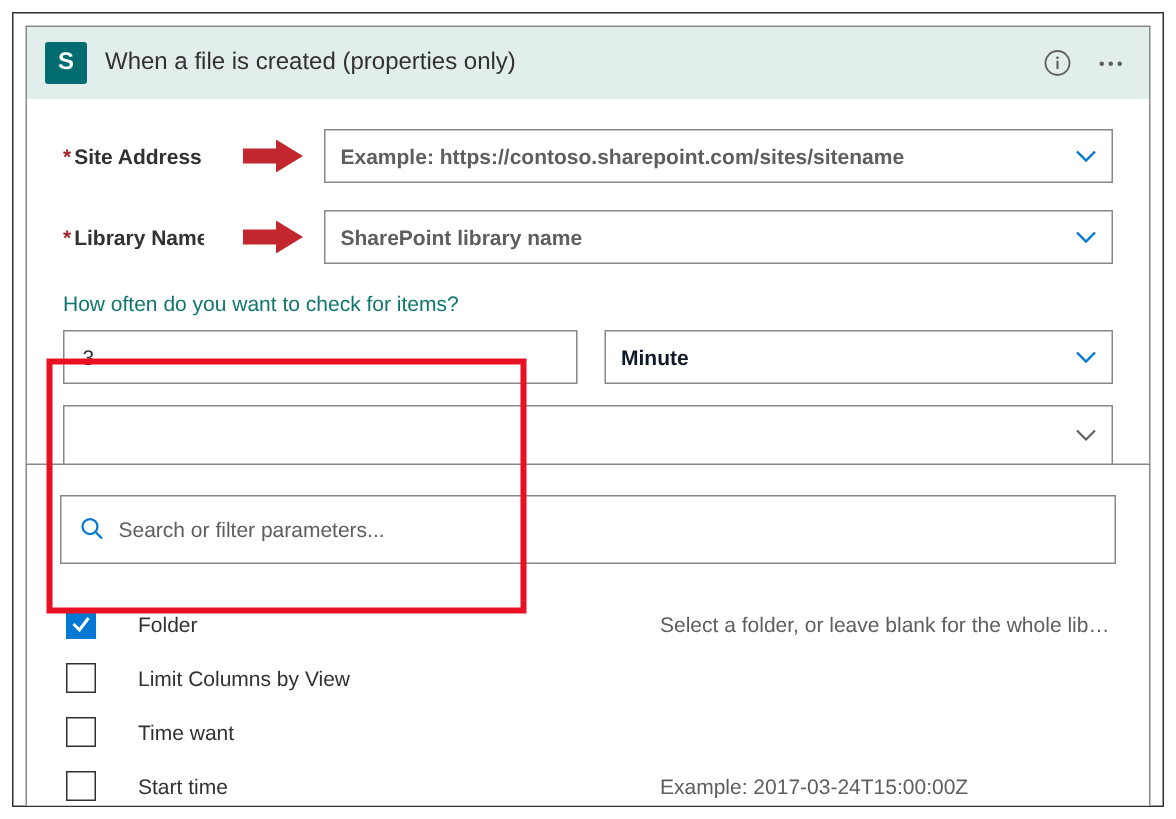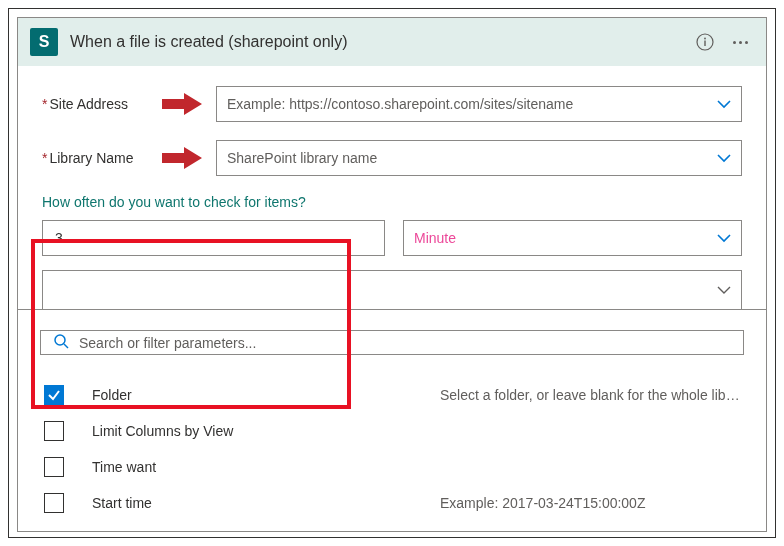--- a/index.html
+++ b/index.html
@@ -123,7 +123,7 @@
     <div class="logo">
       <span>S</span>
     </div>
-    <div class="title">When a file is created (sharepoint only)</div>
+    <div class="title">When a file is created (properties only)</div>
     <div class="info-icon">
       <svg width="18" height="18" viewBox="0 0 18 18" fill="none">
               <circle cx="9" cy="9" r="8" stroke="#605E5C" stroke-width="1.2"></circle>

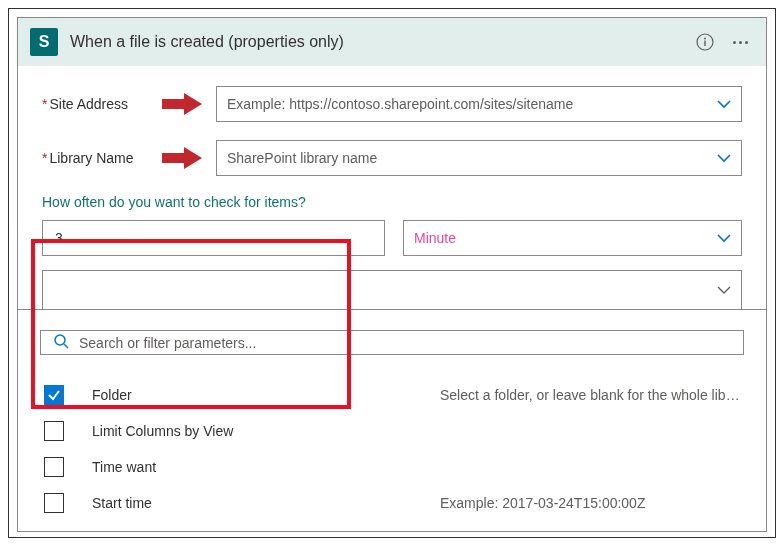--- a/index.html
+++ b/index.html
@@ -44,7 +44,7 @@
   .body { padding: 20px 24px 0 24px; }
   .row { display:flex; align-items:center; margin-bottom: 18px; gap: 10px; position:relative; }
   .req { color:#A4262C; margin-right:2px; }
-  .label { width: 94px; color:#323130; white-space:nowrap; overflow:hidden; }
+  .label { width: 94px; color:#323130; white-space:nowrap; overflow:hidden;font-weight:bold; }
   .arrow { position:absolute; left: 120px; }
   .arrow svg { display:block; }
   .field { flex:1; margin-left: 70px; }

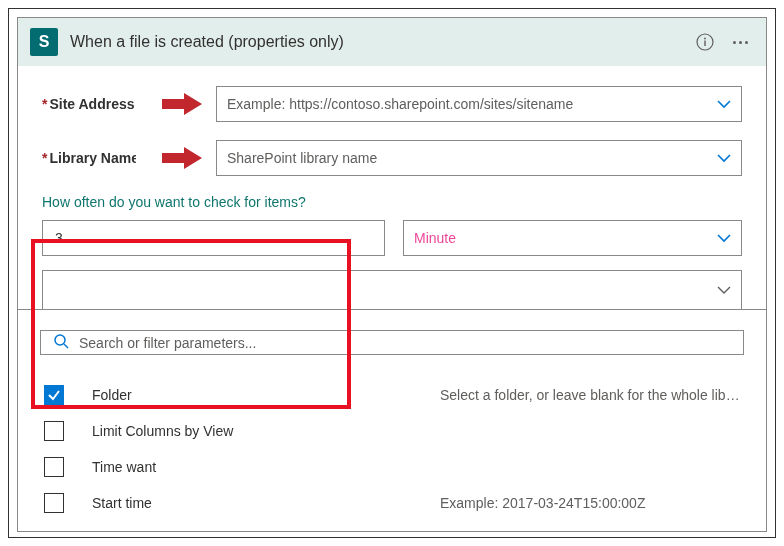--- a/index.html
+++ b/index.html
@@ -47,7 +47,7 @@
   .label { width: 94px; color:#323130; white-space:nowrap; overflow:hidden;font-weight:bold; }
   .arrow { position:absolute; left: 120px; }
   .arrow svg { display:block; }
-  .field { flex:1; margin-left: 70px; }
+  .field { flex:1; margin-left: 70px; font-weight: bold; }
   .combo {
     border: 1px solid #8A8886;
     height: 36px;

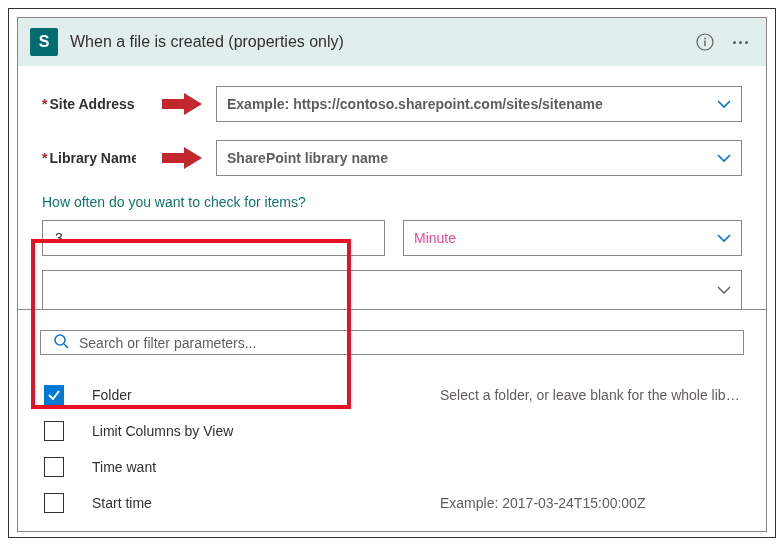--- a/index.html
+++ b/index.html
@@ -57,7 +57,7 @@
     position:relative;
   }
   .combo .ph { color:#605E5C; }
-  .combo.has-val .ph { color:#ec4899; }
+  .combo.has-val .ph { color:#0f172a;font-weight:bold; }
   .chev {
     position:absolute; right:10px; top:50%; transform:translateY(-50%);
   }

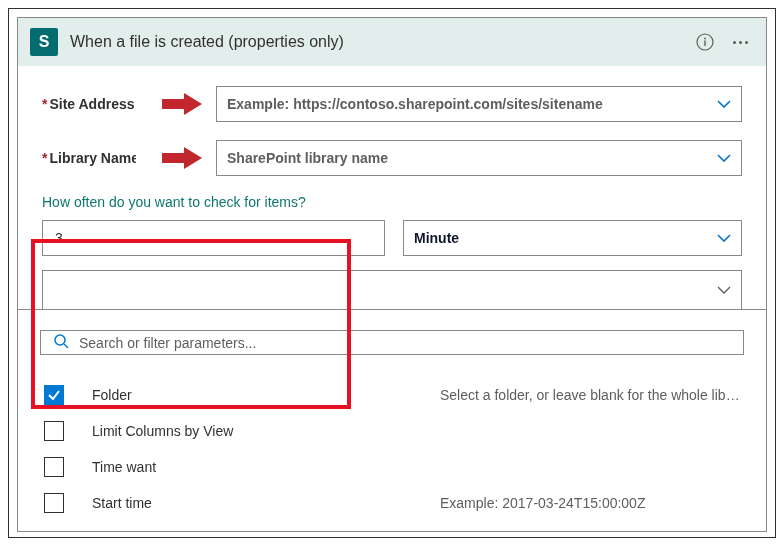--- a/index.html
+++ b/index.html
@@ -81,7 +81,7 @@
   }
   .search {
     border:1px solid #8A8886;
-    height:25px;
+    height:46px;
     display:flex; align-items:center; gap:10px;
     padding:0 12px; color:#605E5C;
     margin-bottom: 22px;

